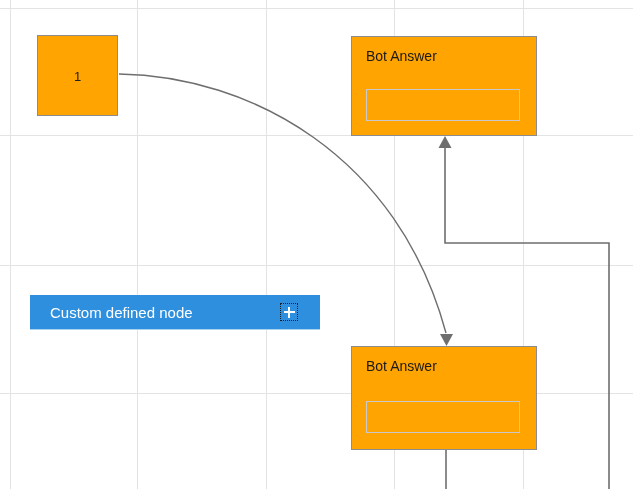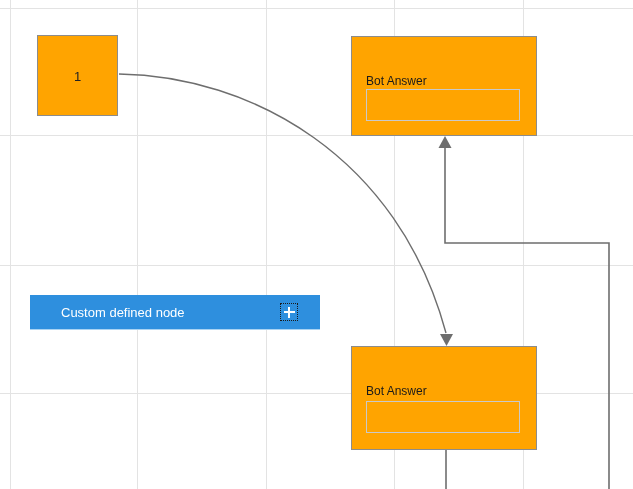--- a/index.html
+++ b/index.html
@@ -48,8 +48,8 @@
   .node-title {
     position: absolute;
     left: 14px;
-    top: 38px;
-    font-size: 12px;
+    top: 12px;
+    font-size: 14px;
     color: #1a1a1a;
     line-height: 1;
     white-space: nowrap;

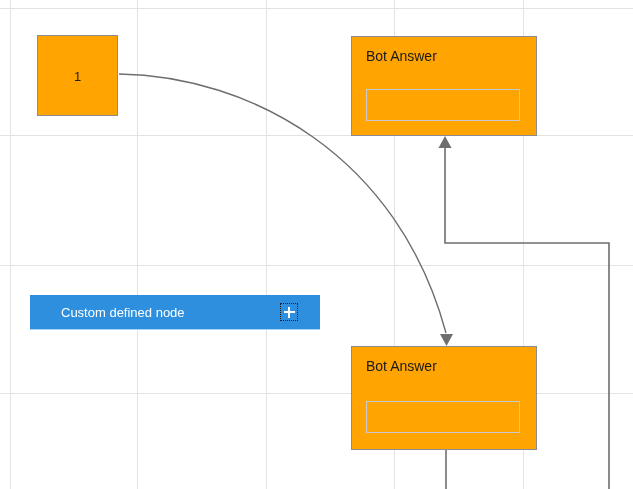--- a/index.html
+++ b/index.html
@@ -73,11 +73,11 @@
   }
   .blue-label {
     position: absolute;
-    left: 31px;
+    left: 20px;
     top: 50%;
     transform: translateY(-50%);
     color: #ffffff;
-    font-size: 13px;
+    font-size: 15px;
     line-height: 1;
     white-space: nowrap;
   }

